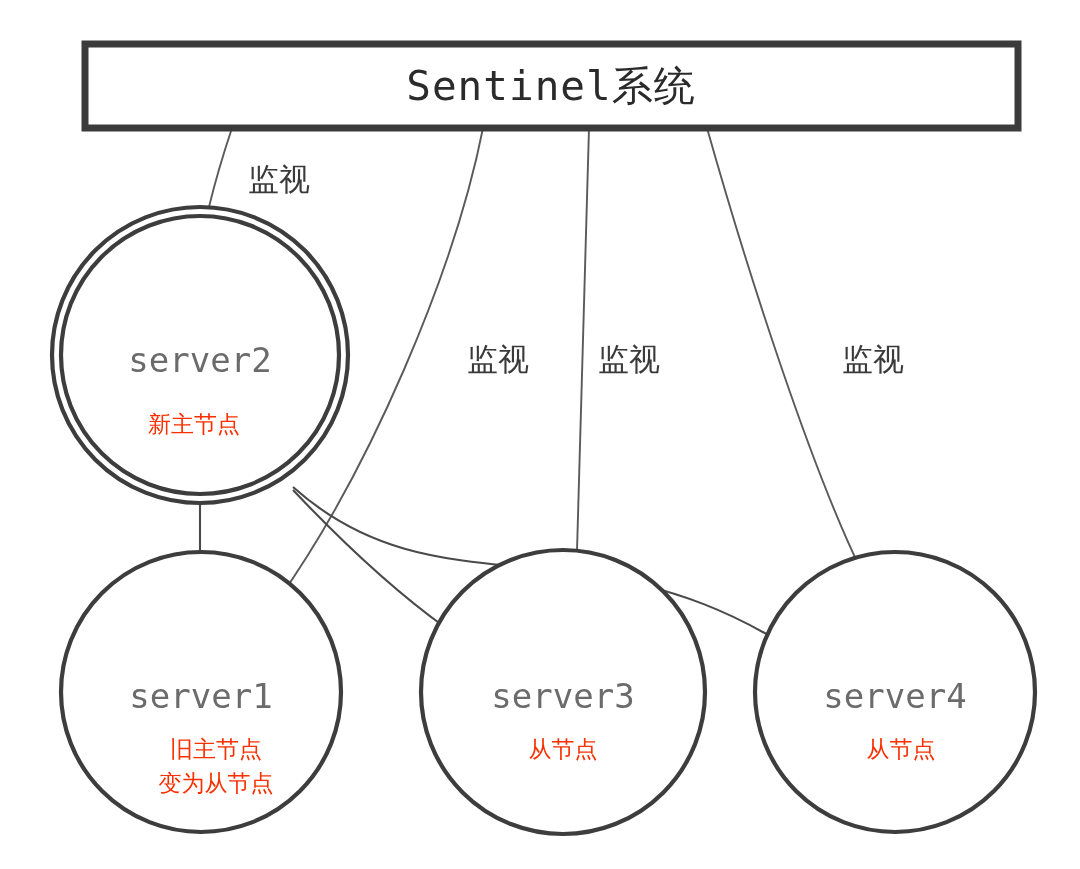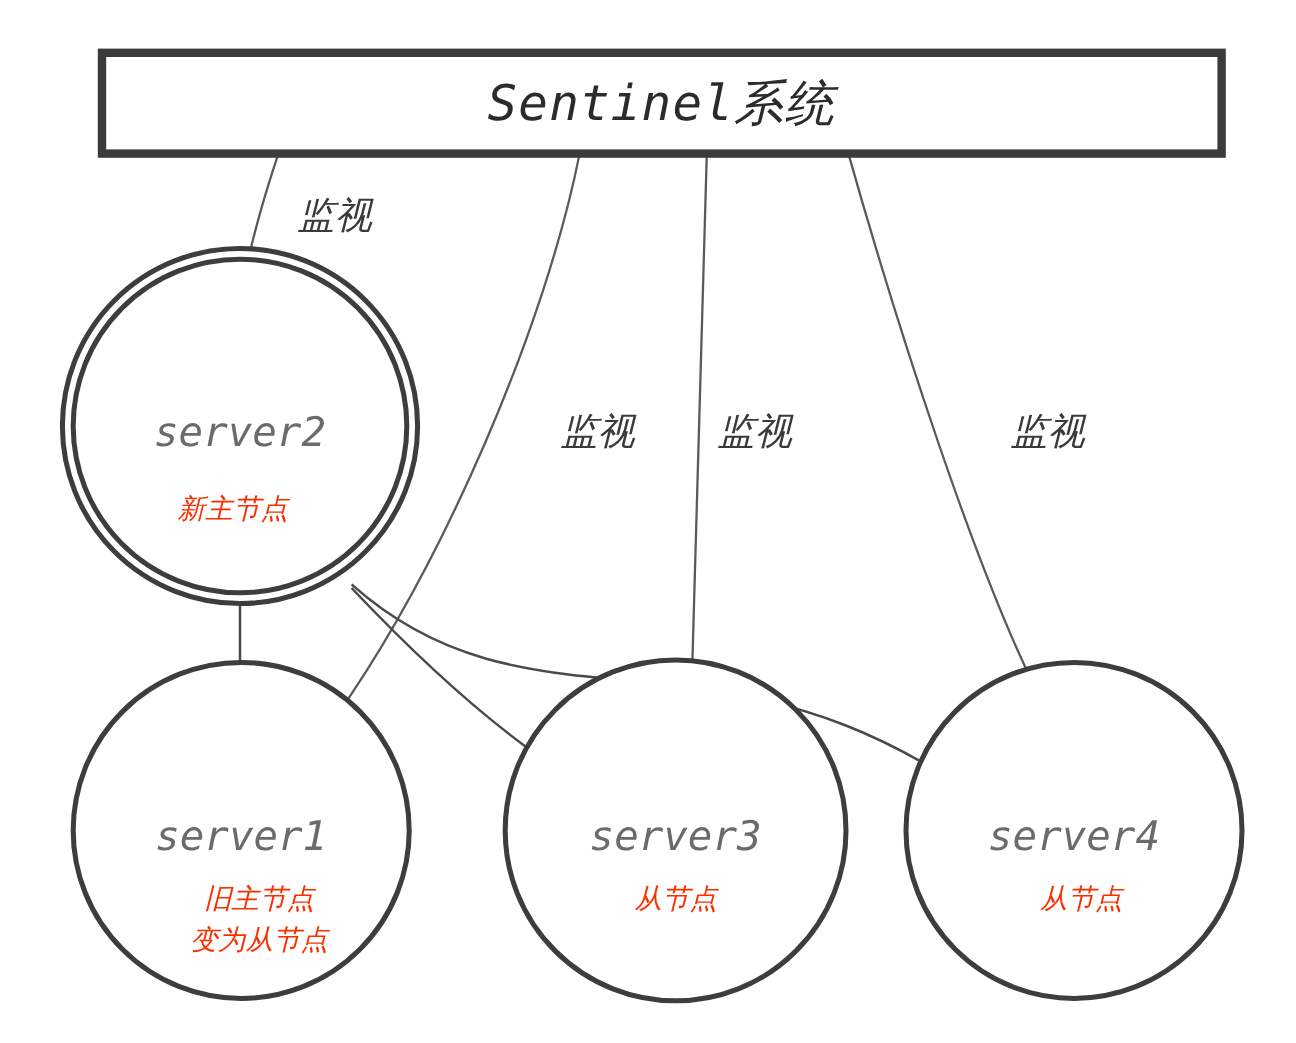--- a/index.html
+++ b/index.html
@@ -19,7 +19,6 @@
     width: 1080px;
     height: 662px;
     background: #ffffff;
-    font-style: italic;
   }
   #diagram-svg {
     position: absolute;

